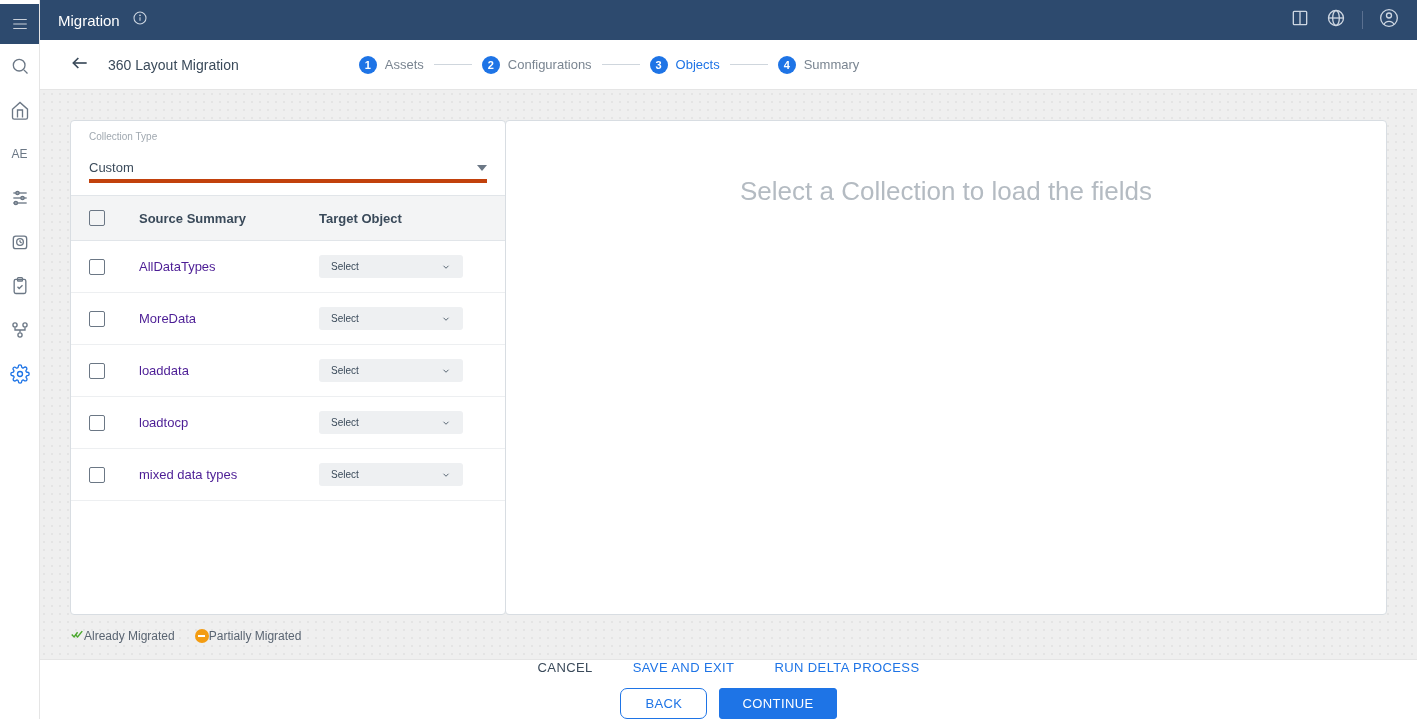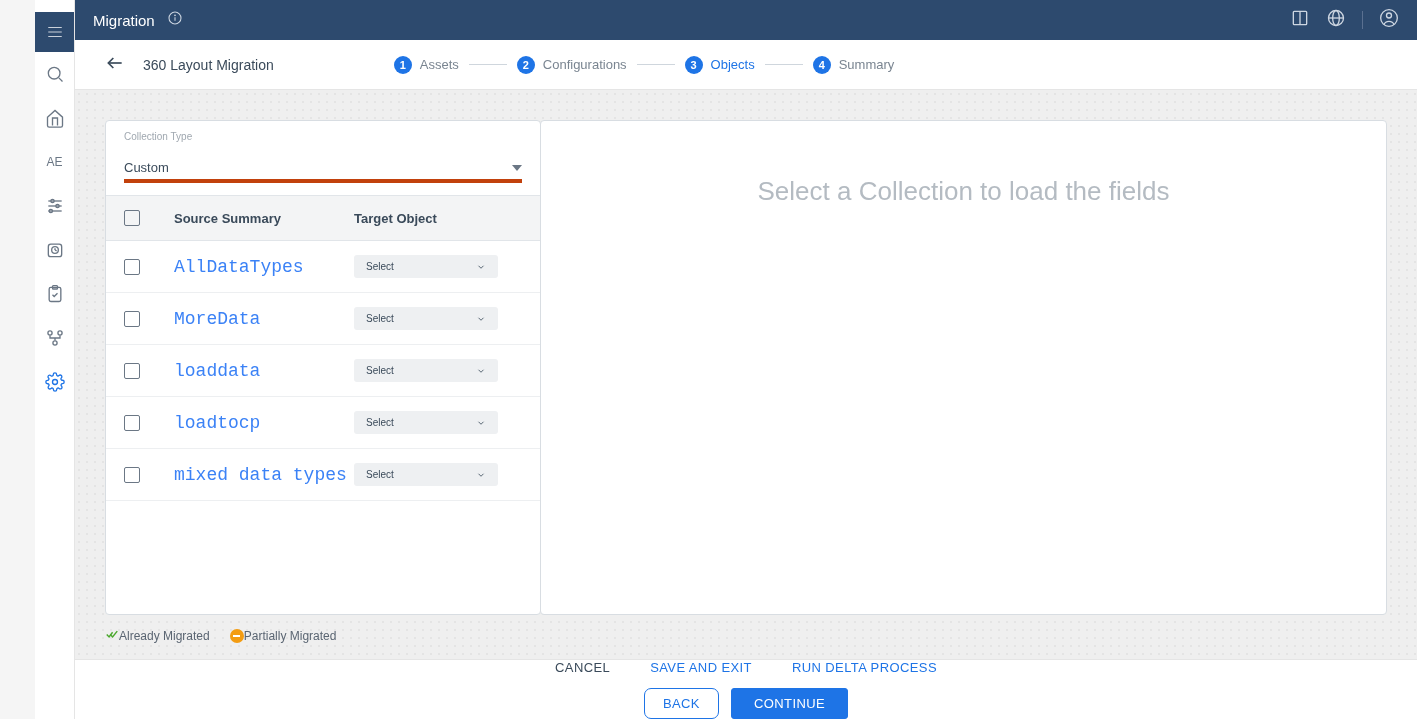--- a/index.html
+++ b/index.html
@@ -7,7 +7,7 @@
     .app { display: flex; height: 719px; width: 1417px; }
 
     
-    .left-rail { width: 40px; background: #fff; border-right: 1px solid #e5e5e5; display: flex; flex-direction: column; align-items: center; padding-top: 12px; margin-left: 35px; }
+    .left-rail { width: 40px; background: #fff; border-right: 1px solid #e5e5e5; display: flex; flex-direction: column; align-items: center; padding-top: 4px; }
     .hamburger { height: 40px; display: flex; align-items: center; justify-content: center; width: 100%; background: #2d4a6e; }
     .hamburger svg { width: 18px; height: 18px; stroke: #fff; }
     .rail-icon { width: 40px; height: 44px; display: flex; align-items: center; justify-content: center; color: #6b7785; cursor: pointer; }

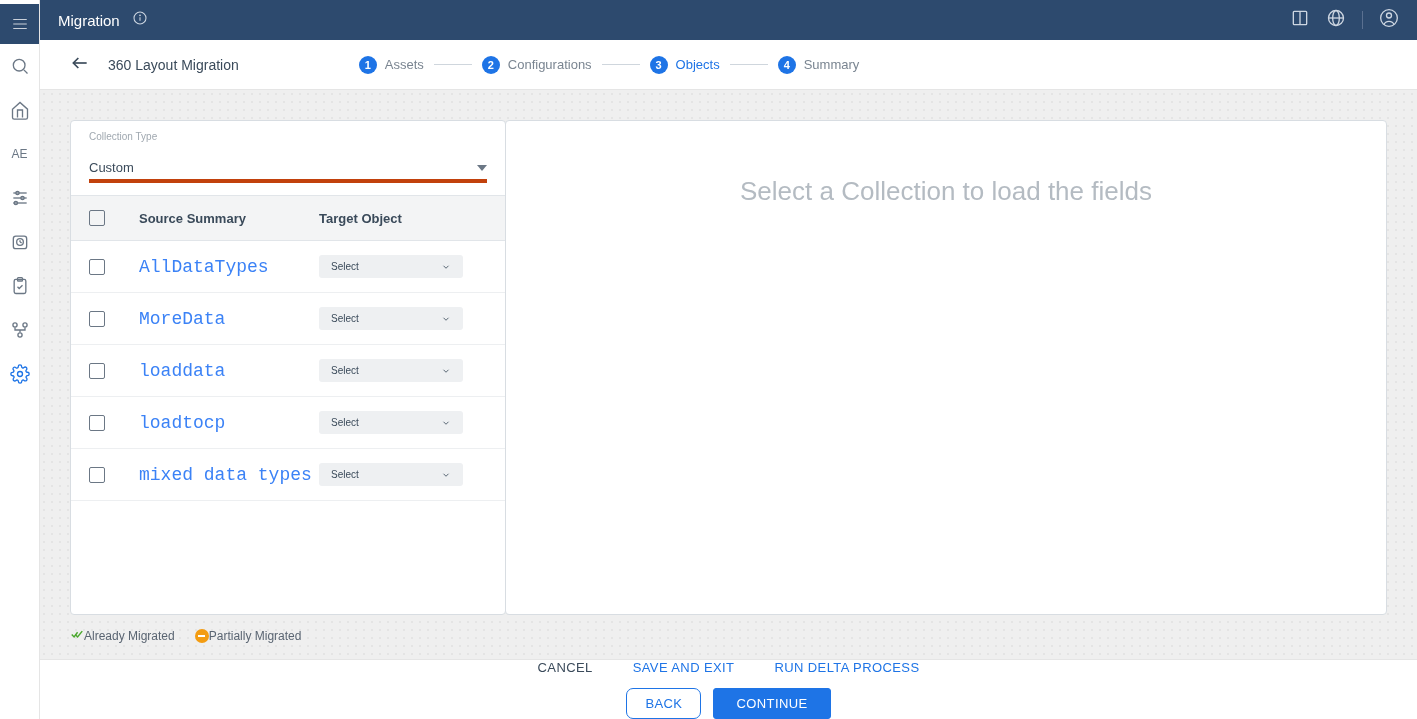--- a/index.html
+++ b/index.html
@@ -63,7 +63,7 @@
     .checkbox { width: 16px; height: 16px; border: 1.5px solid #6b7785; border-radius: 2px; cursor: pointer; }
 
     .table-row { display: flex; align-items: center; padding: 14px 18px; border-bottom: 1px solid #edeff1; }
-    .table-row .source-col { font-size: 18px; color: #3b82f6; font-weight: 400; font-family: Liberation Mono, monospace; }
+    .table-row .source-col { font-size: 13px; color: #4c1d95; font-weight: 400; }
     .select-btn { display: flex; align-items: center; justify-content: space-between; background: #eef0f2; border-radius: 3px; padding: 6px 12px; width: 144px; cursor: pointer; font-size: 10px; color: #3a4a5a; }
     .select-btn svg { width: 10px; height: 10px; stroke: #3a4a5a; fill: none; stroke-width: 2; }
 

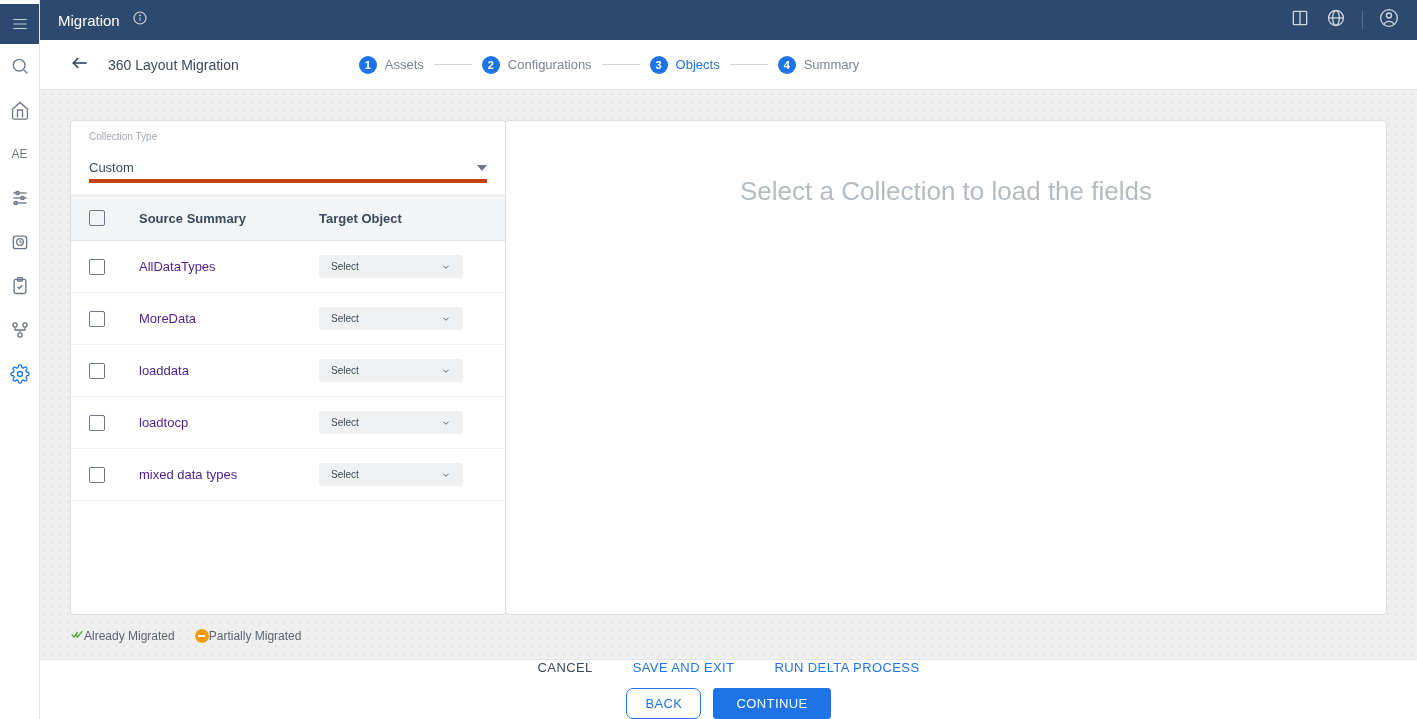--- a/index.html
+++ b/index.html
@@ -81,7 +81,7 @@
     .btn-text { font-size: 13px; font-weight: 500; letter-spacing: 0.4px; cursor: pointer; background: none; border: none; }
     .btn-cancel { color: #3a4a5a; }
     .btn-link { color: #1e74e6; }
-    .btn-outline { color: #1e74e6; border: 1px solid #1e74e6; background: #fff; padding: 7px 18px; border-radius: 7px; font-size: 13px; font-weight: 500; letter-spacing: 0.4px; cursor: pointer; }
+    .btn-outline { color: #1e74e6; border: 1px solid #1e74e6; background: #fff; padding: 7px 24px; border-radius: 7px; font-size: 13px; font-weight: 500; letter-spacing: 0.4px; cursor: pointer; }
     .btn-primary { color: #fff; background: #1e74e6; border: 1px solid #1e74e6; padding: 7px 22px; border-radius: 3px; font-size: 13px; font-weight: 500; letter-spacing: 0.4px; cursor: pointer; }
   </style>
 </head>

